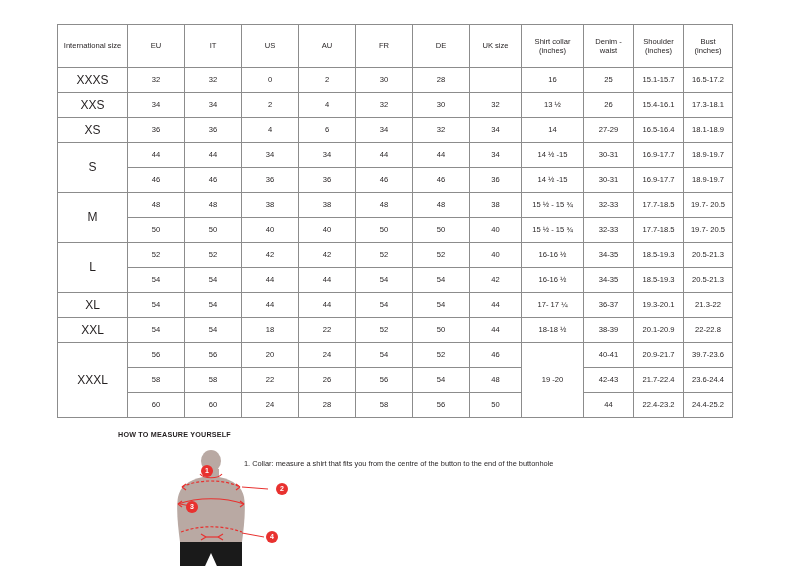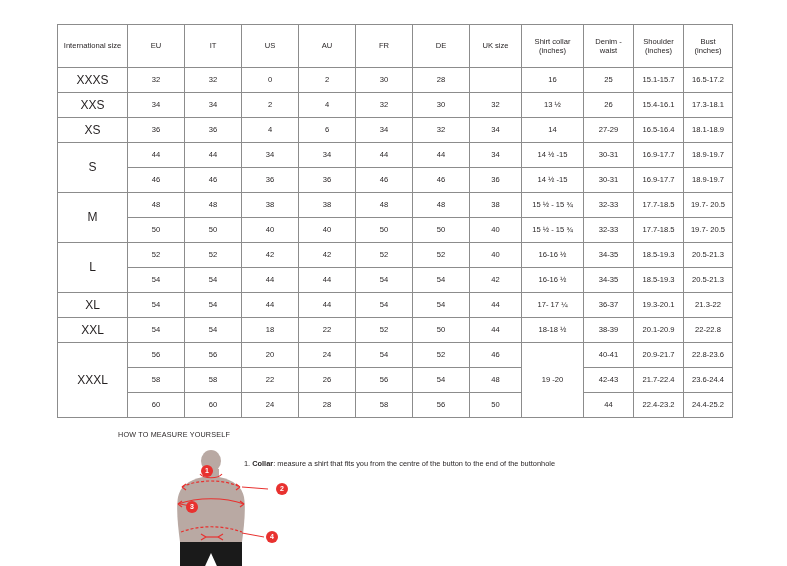--- a/index.html
+++ b/index.html
@@ -317,7 +317,7 @@
           <td rowspan="3">19 -20</td>
           <td>40-41</td>
           <td>20.9-21.7</td>
-          <td>22.8-23.6</td>
+          <td>39.7-23.6</td>
         </tr>
         <tr>
           <td>58</td>

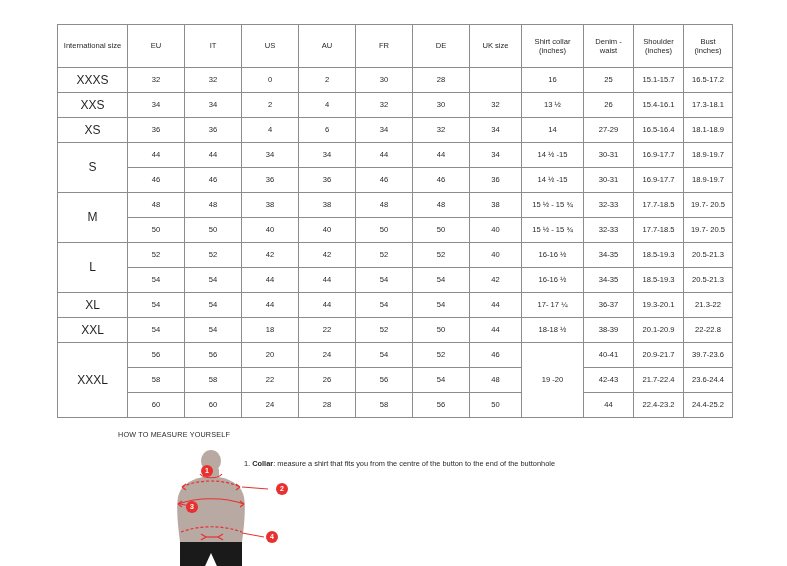--- a/index.html
+++ b/index.html
@@ -68,7 +68,7 @@
   }
   .measure-title {
     font-size: 7.2px;
-    font-weight: normal;
+    font-weight: bold;
     letter-spacing: 0.2px;
     color: #231f20;
     margin-bottom: 8px;

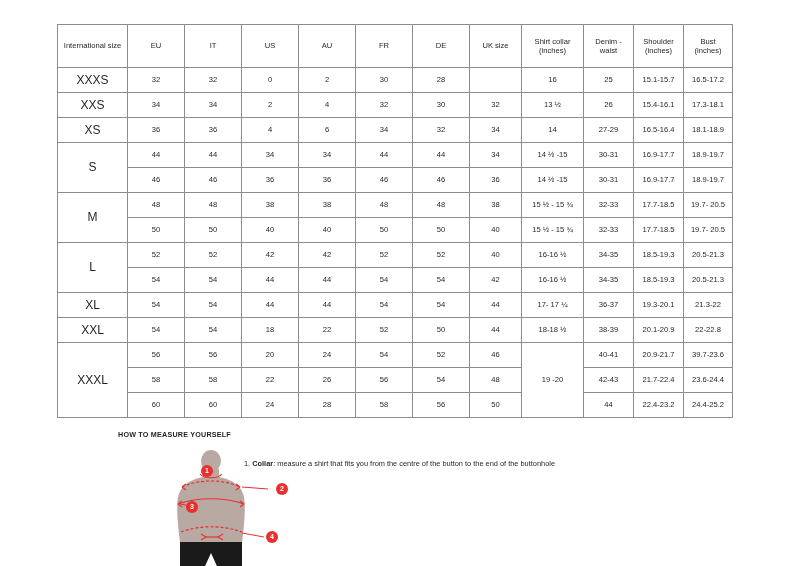--- a/index.html
+++ b/index.html
@@ -93,7 +93,7 @@
     margin-bottom: 8px;
     color: #231f20;
   }
-  .step b { font-weight: bold; }
+  .step b { font-weight: normal; }
 
   .bullet {
     position: absolute;

